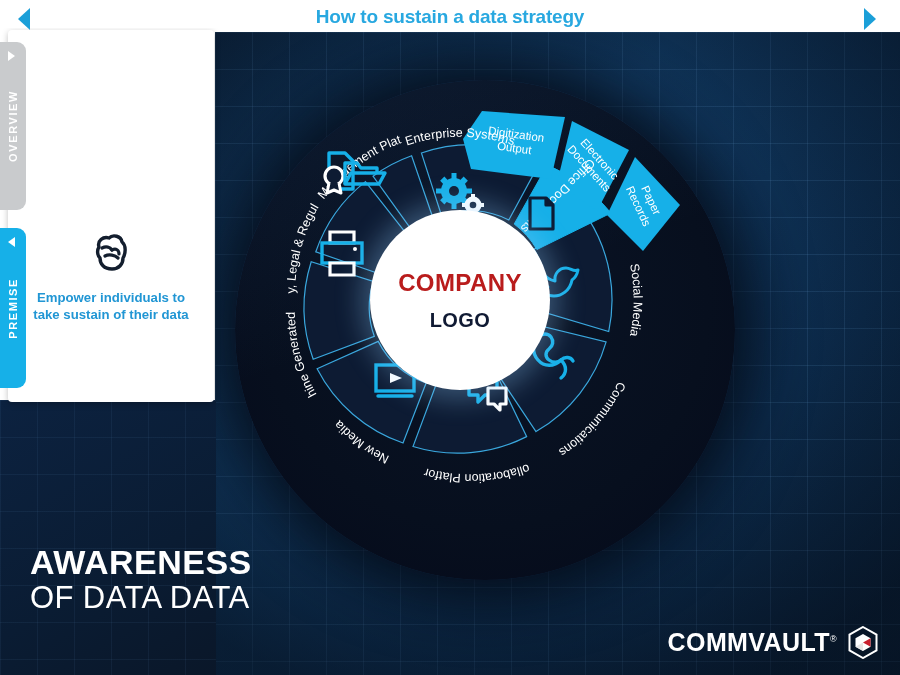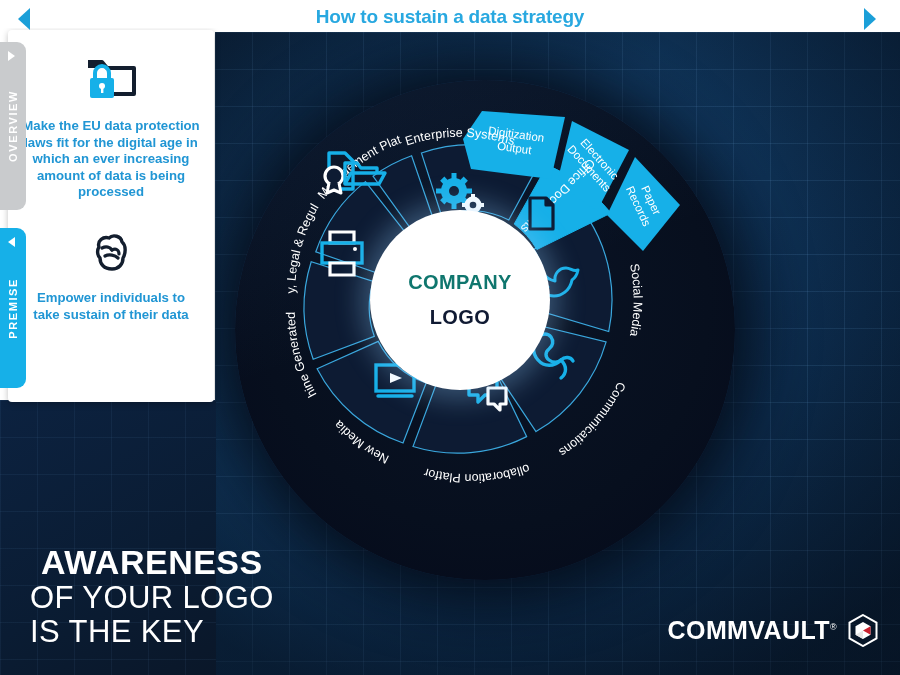--- a/index.html
+++ b/index.html
@@ -298,19 +298,6 @@
   </div>
 
   <div class="panel">
-    <div class="panel-block pb1">
-      <div class="p-icon">
-        <svg width="58" height="50" viewBox="0 0 58 50">
-          <path d="M6 8 L20 8 L25 14 L52 14 L52 40 L14 40" fill="none" stroke="#131e2e" stroke-width="4" stroke-linejoin="round"></path>
-          <path d="M6 8 L20 8 L25 14 L6 14 Z" fill="#131e2e"></path>
-          <rect x="8" y="24" width="24" height="20" rx="2" fill="#16b0e8"></rect>
-          <path d="M13 24 L13 19 A 7 7 0 0 1 27 19 L27 24" fill="none" stroke="#16b0e8" stroke-width="4"></path>
-          <circle cx="20" cy="32" r="3" fill="#ffffff"></circle>
-          <rect x="19" y="33" width="2.4" height="6" fill="#ffffff"></rect>
-        </svg>
-      </div>
-      <div class="p-text">Make the EU data protection laws fit for the digital age in which an ever increasing amount of data is being processed</div>
-    </div>
 
     <div class="panel-block pb2">
       <div class="p-icon">

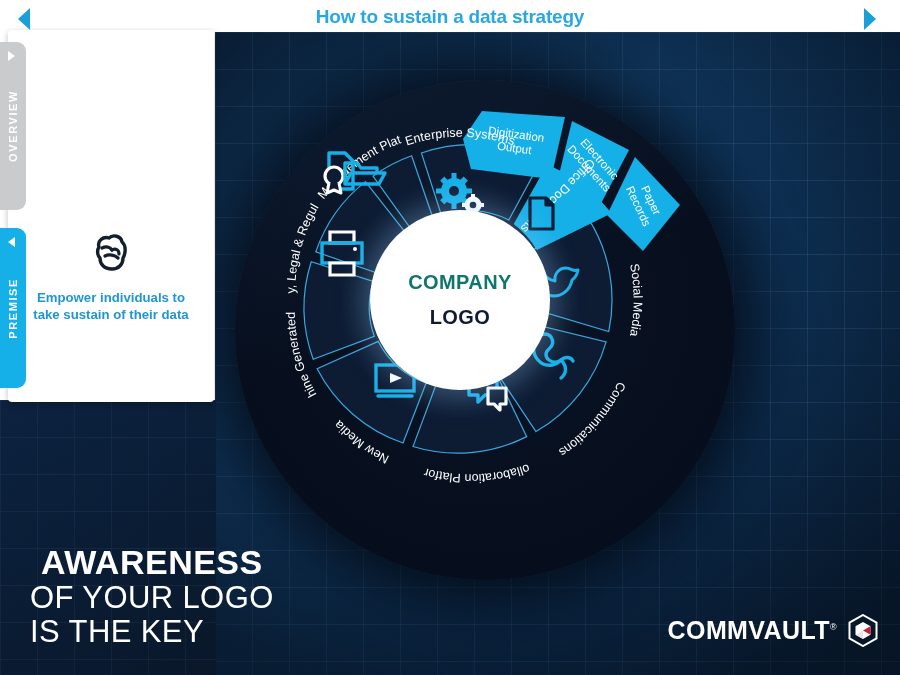--- a/index.html
+++ b/index.html
@@ -74,7 +74,7 @@
   .hub{position:absolute;left:145px;top:145px;width:180px;height:180px;border-radius:50%;
     background:#fff;box-shadow:0 0 26px 10px rgba(150,210,255,.30);
     display:flex;flex-direction:column;align-items:center;justify-content:center;}
-  .hub-l1{font-size:20px;font-weight:bold;color:#0f766e;letter-spacing:.4px;}
+  .hub-l1{font-size:24px;font-weight:bold;color:#b91c1c;letter-spacing:.4px;}
   .hub-l2{font-size:20px;font-weight:bold;color:#101a33;letter-spacing:.4px;margin-top:12px;}
 
   

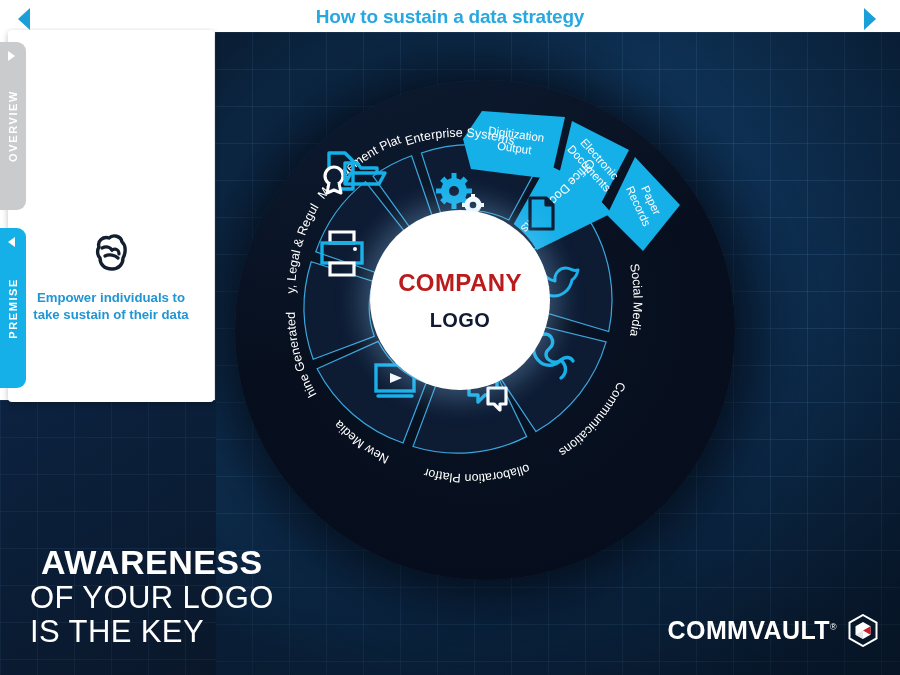--- a/index.html
+++ b/index.html
@@ -283,7 +283,7 @@
 
   <div class="awareness">
     <div class="aw1">AWARENESS</div>
-    <div class="aw2">OF YOUR LOGO</div>
+    <div class="aw2">OF DATA DATA</div>
     <div class="aw3">IS THE KEY</div>
   </div>
 

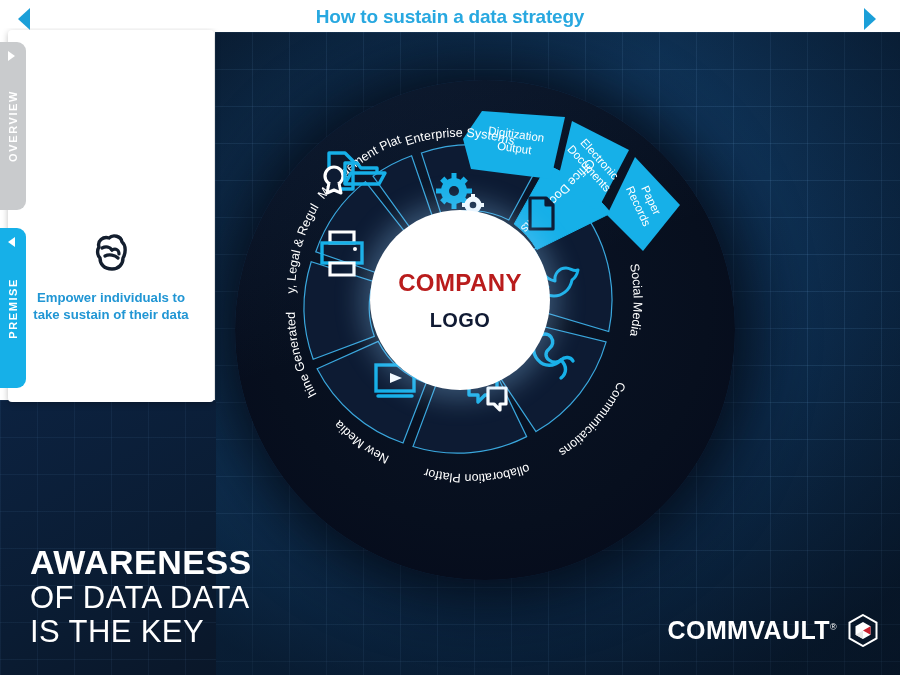--- a/index.html
+++ b/index.html
@@ -284,7 +284,6 @@
   <div class="awareness">
     <div class="aw1">AWARENESS</div>
     <div class="aw2">OF DATA DATA</div>
-    <div class="aw3">IS THE KEY</div>
   </div>
 
   <div class="logo">

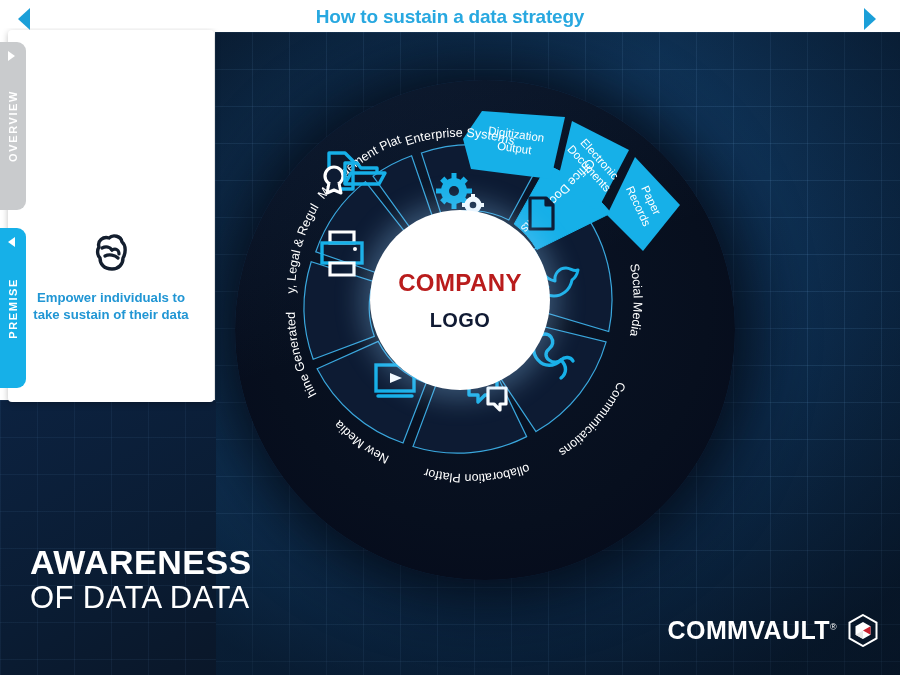--- a/index.html
+++ b/index.html
@@ -78,7 +78,7 @@
   .hub-l2{font-size:20px;font-weight:bold;color:#101a33;letter-spacing:.4px;margin-top:12px;}
 
   
-  .logo{position:absolute;right:22px;bottom:28px;z-index:30;display:flex;align-items:center;gap:11px;}
+  .logo{position:absolute;right:22px;bottom:16px;z-index:30;display:flex;align-items:center;gap:11px;}
   .logo-text{font-size:25px;font-weight:bold;color:#fff;letter-spacing:.4px;}
   .logo-tm{font-size:9px;vertical-align:super;font-weight:normal;}
 </style>

